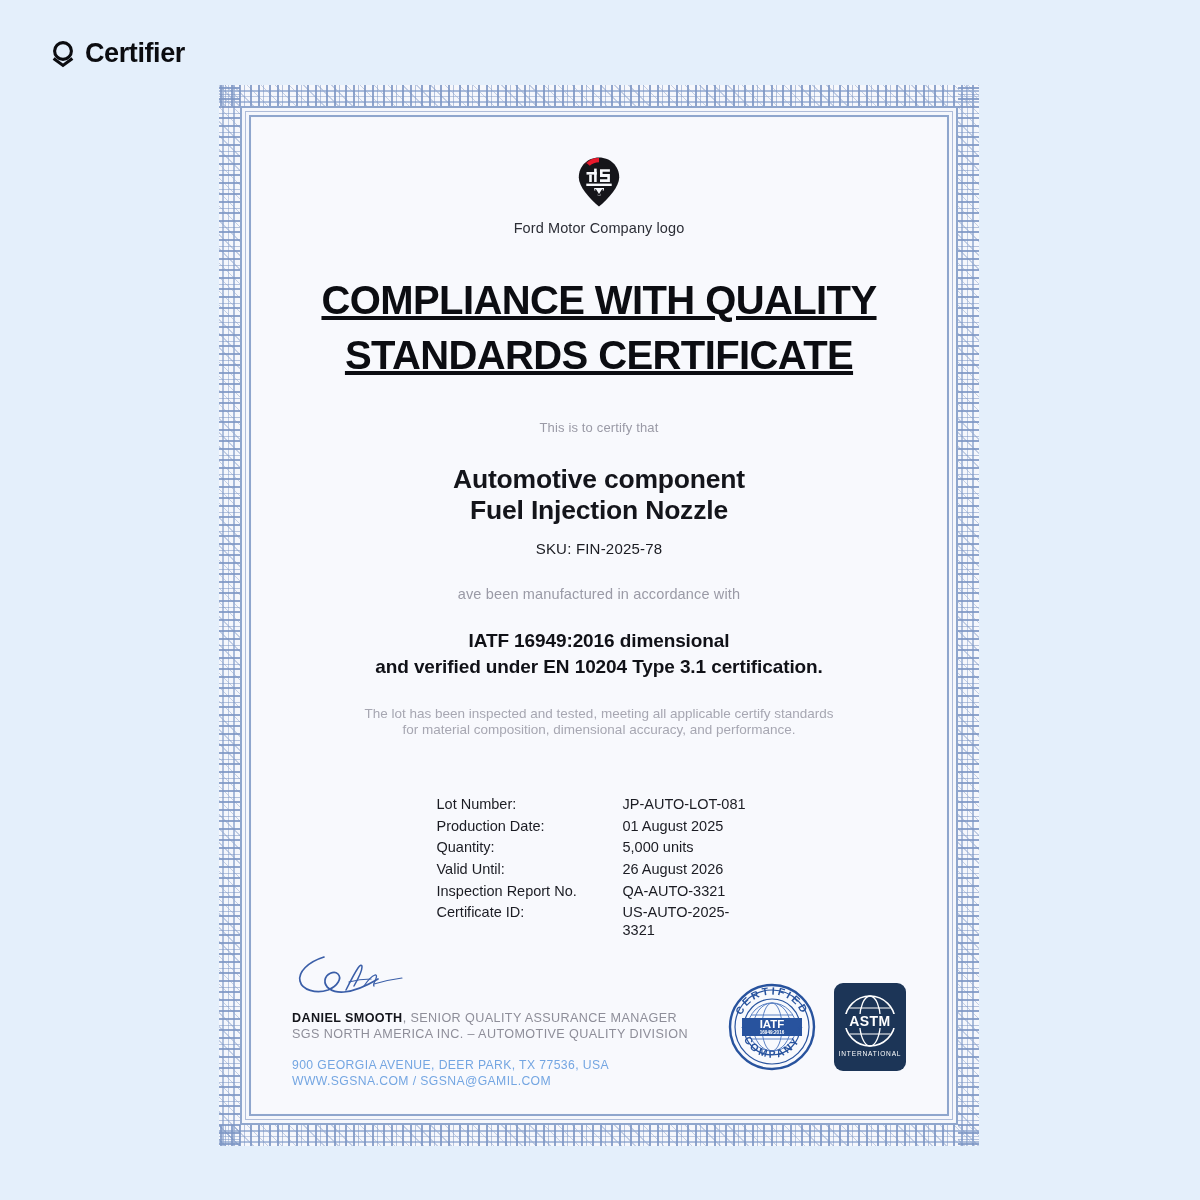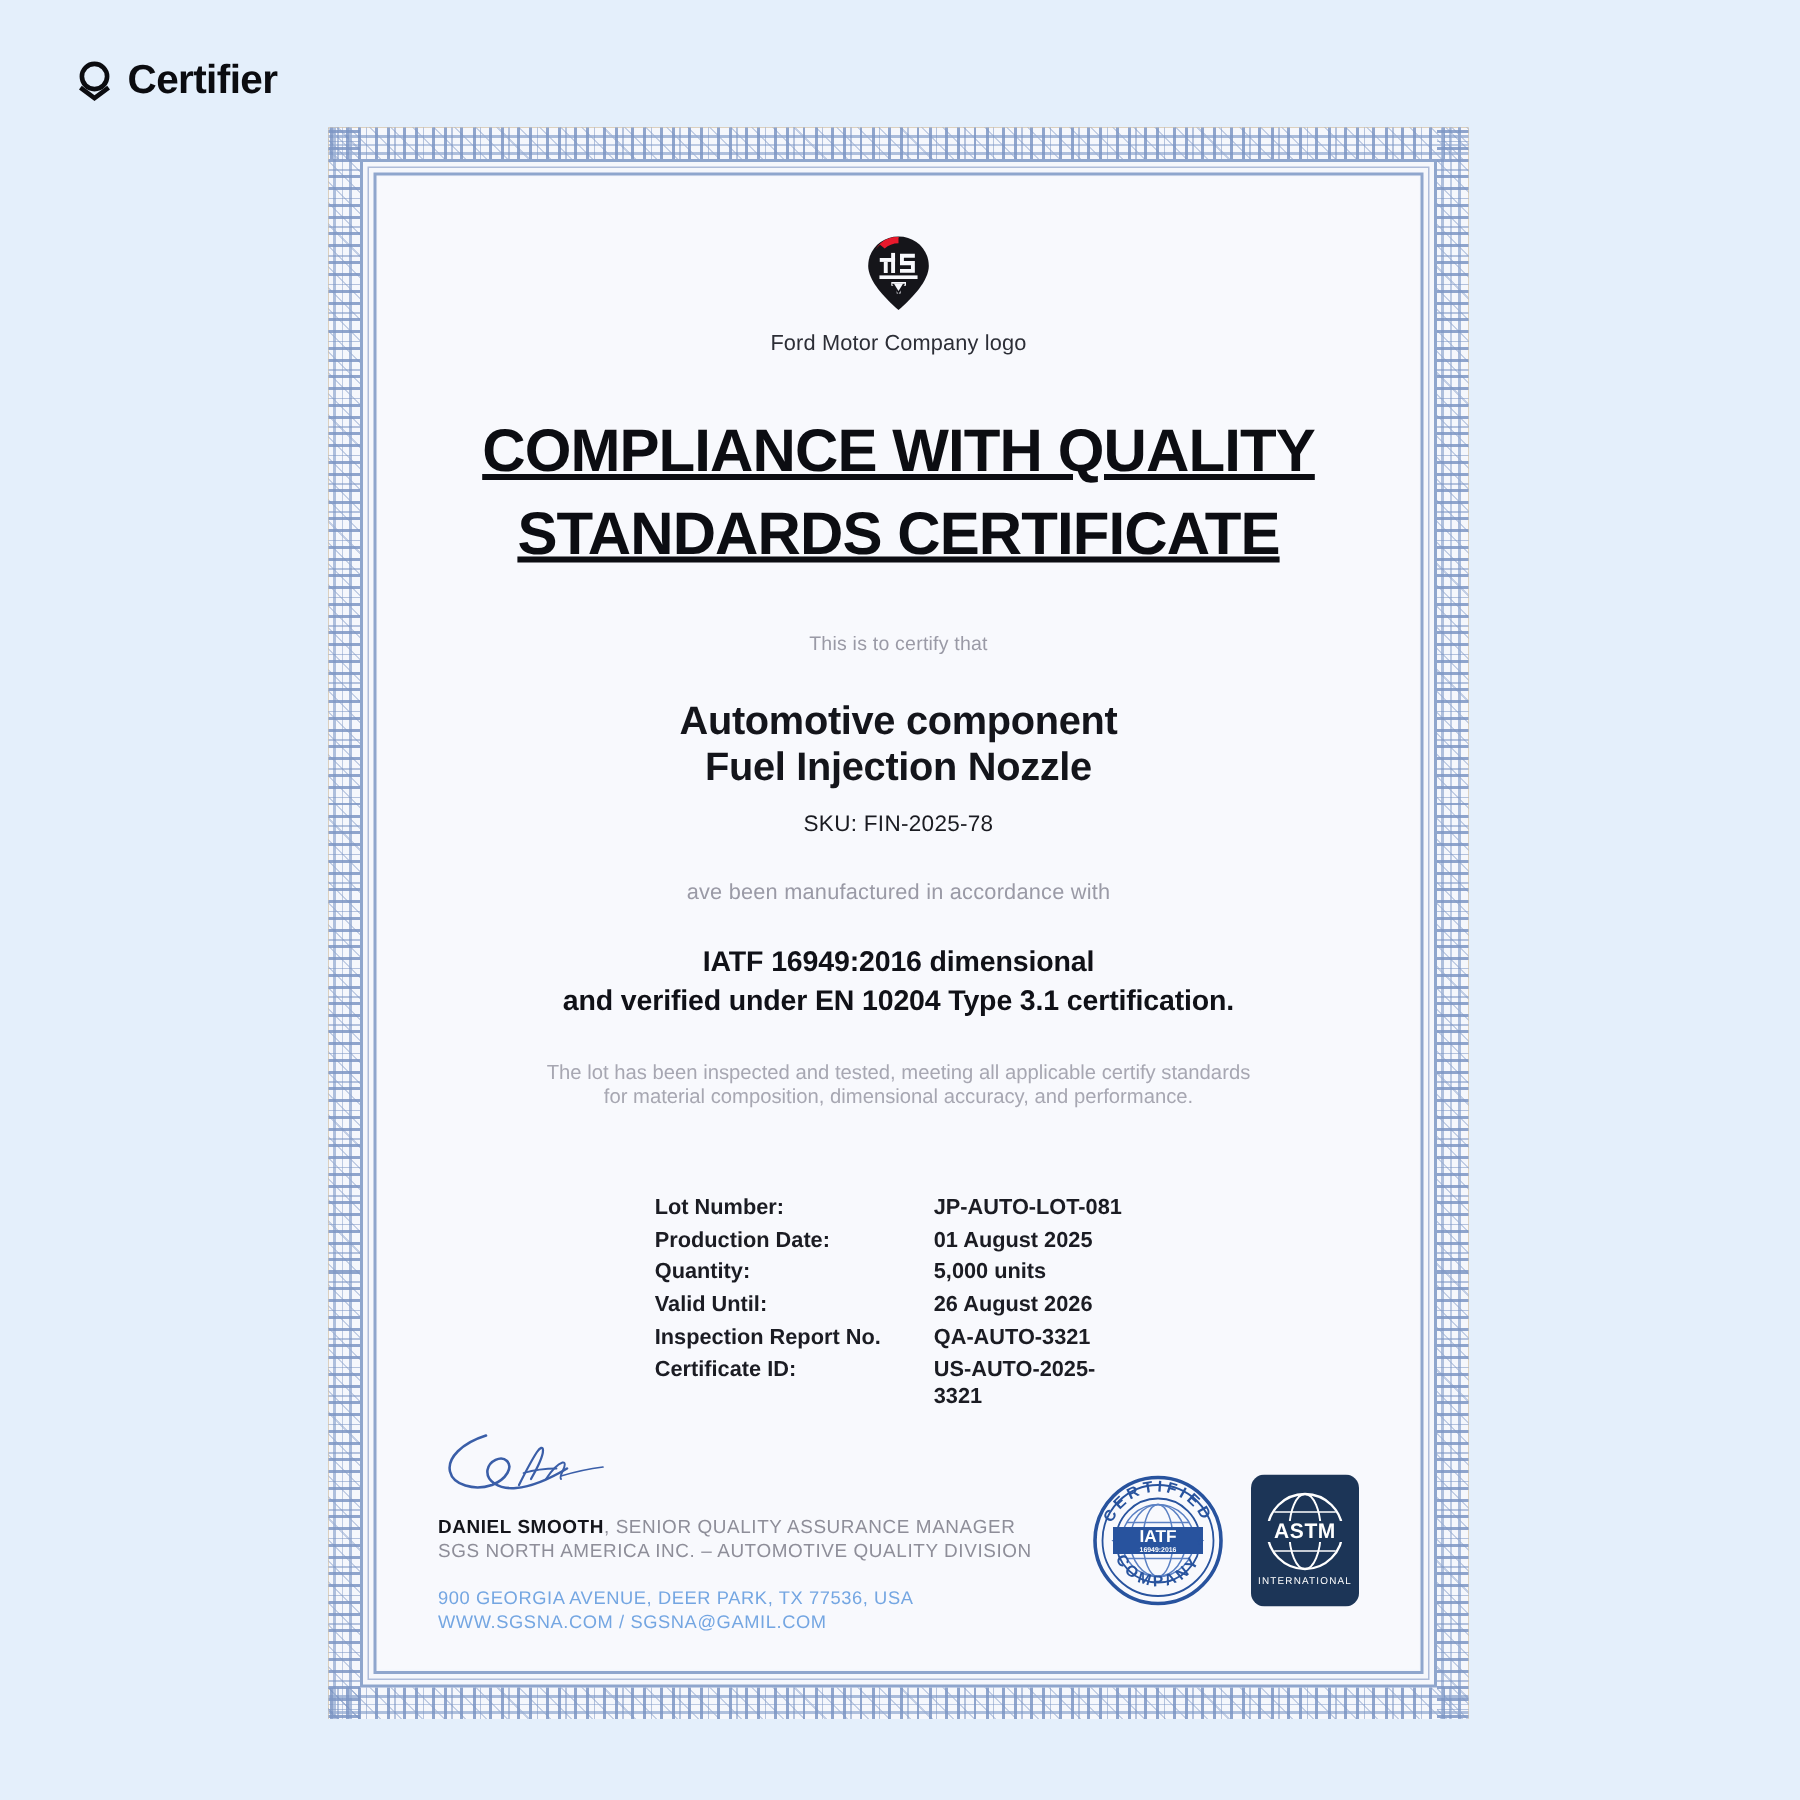--- a/index.html
+++ b/index.html
@@ -39,7 +39,7 @@
     top: 85px;
     width: 760px;
     height: 1061px;
-    background: #a16207;
+    background: #0369a1;
     box-sizing: border-box;
   }
 

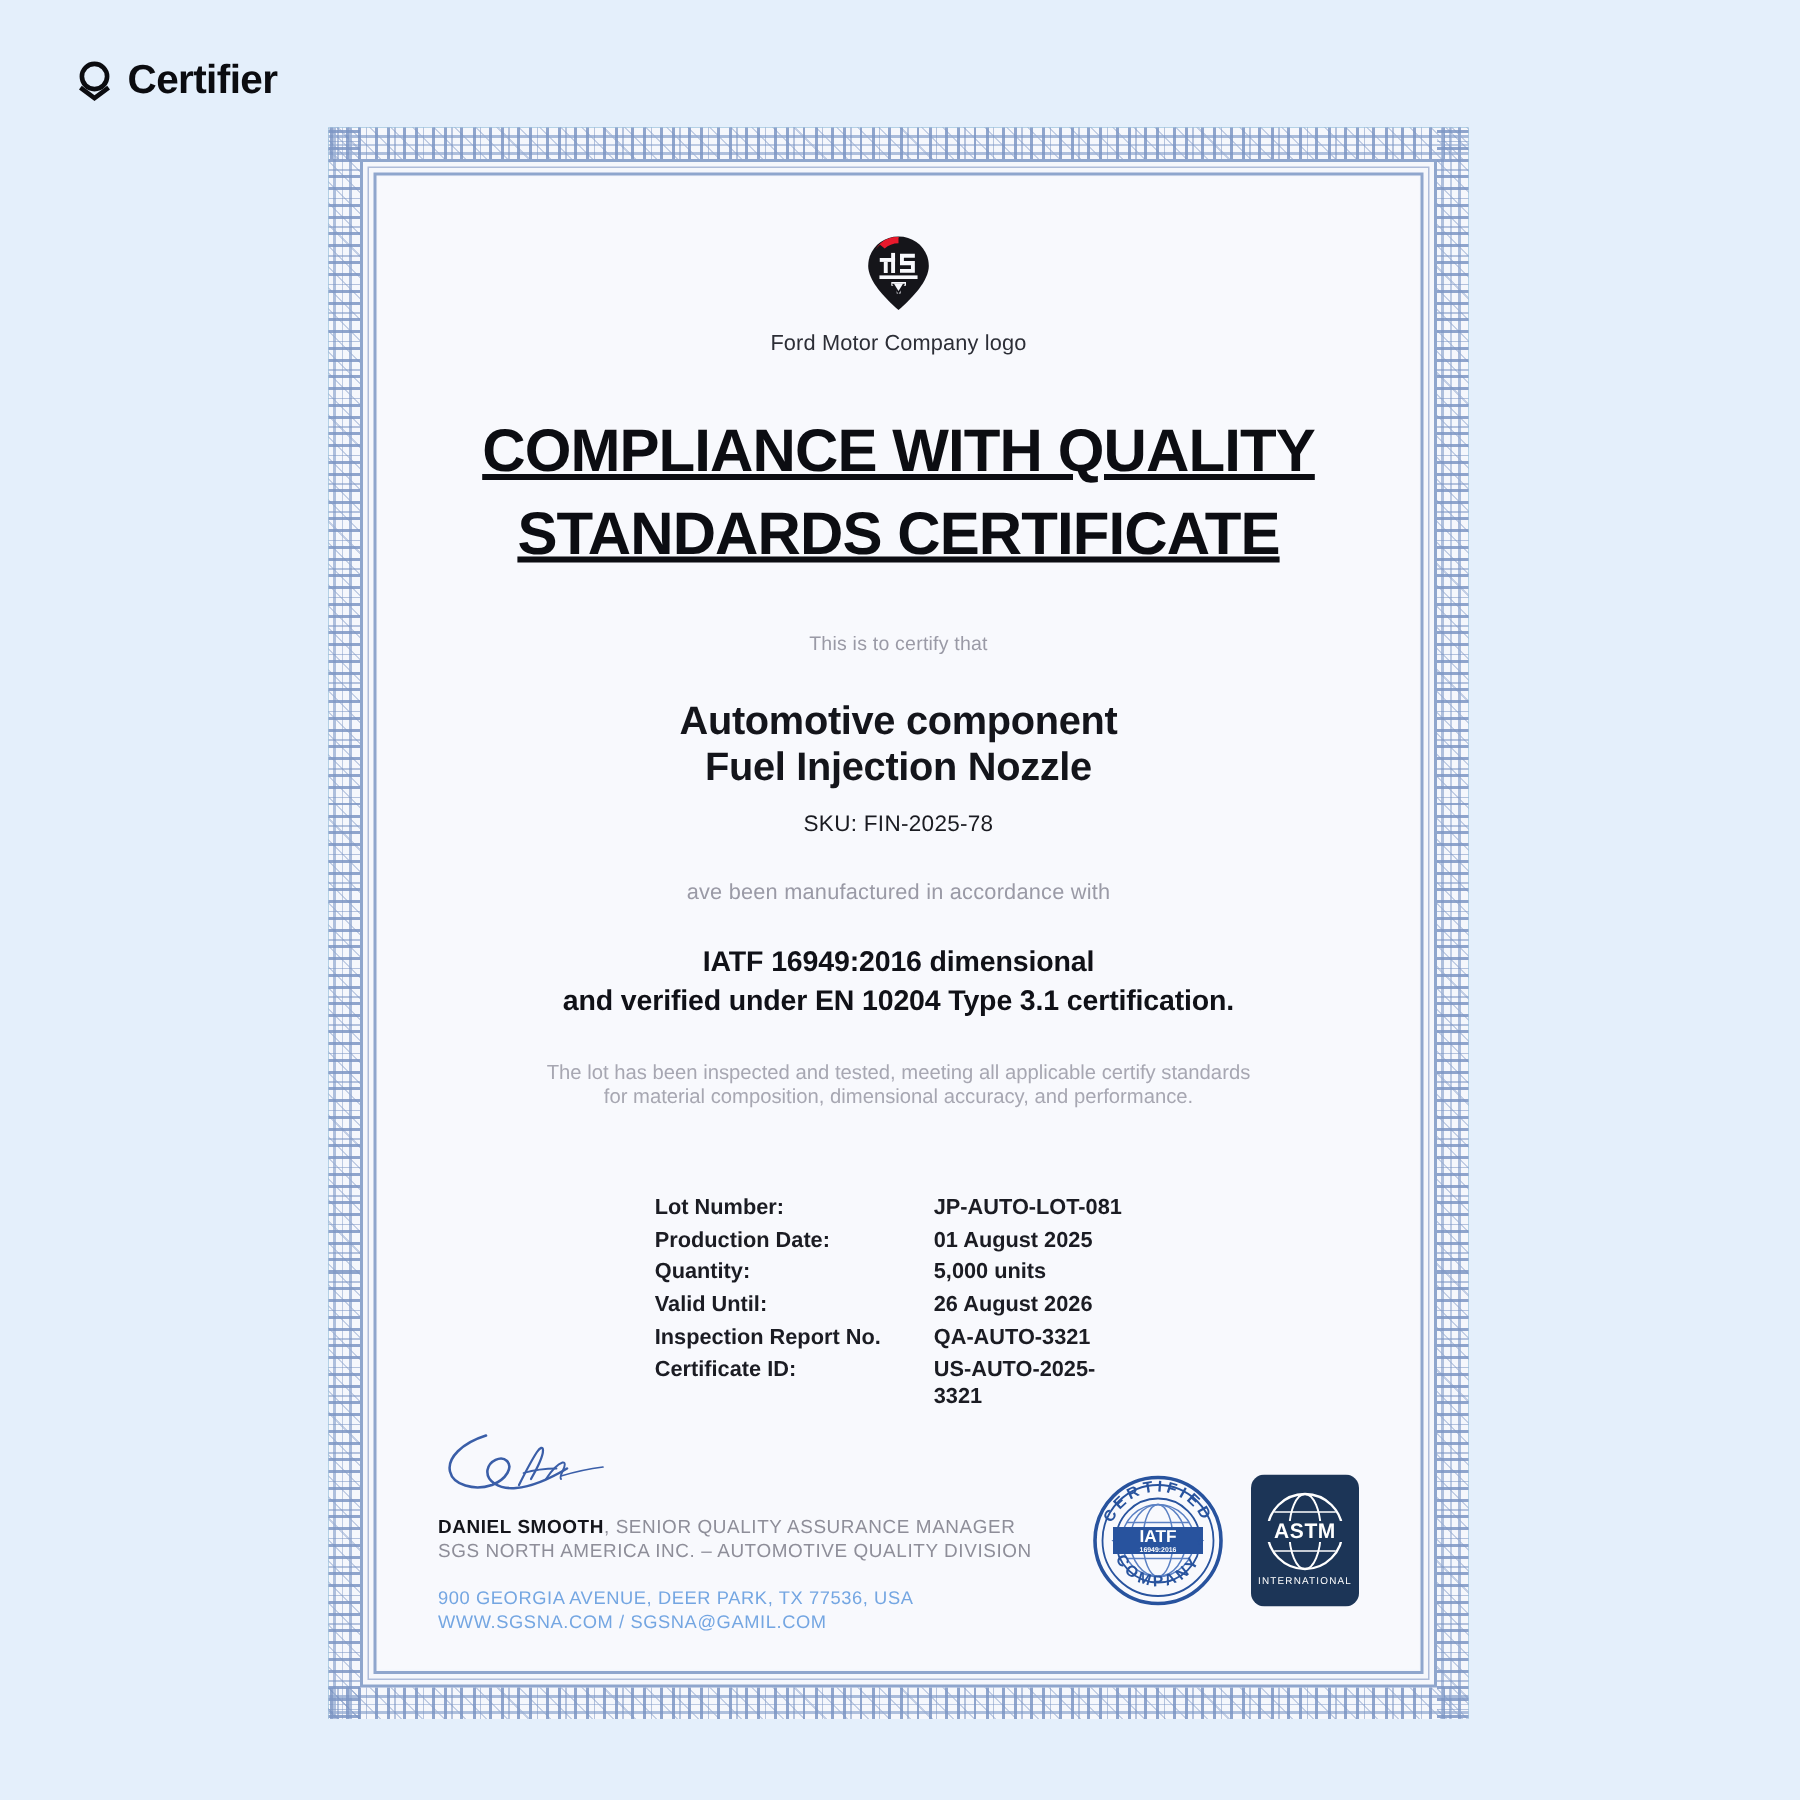--- a/index.html
+++ b/index.html
@@ -212,7 +212,6 @@
     line-height: 1.25;
     color: #1b1c23;
     border-collapse: collapse;
-    font-weight: bold;
   }
   .details td { padding: 0 0 3.5px 0; vertical-align: top; }
   .details td.k { width: 186px; }

